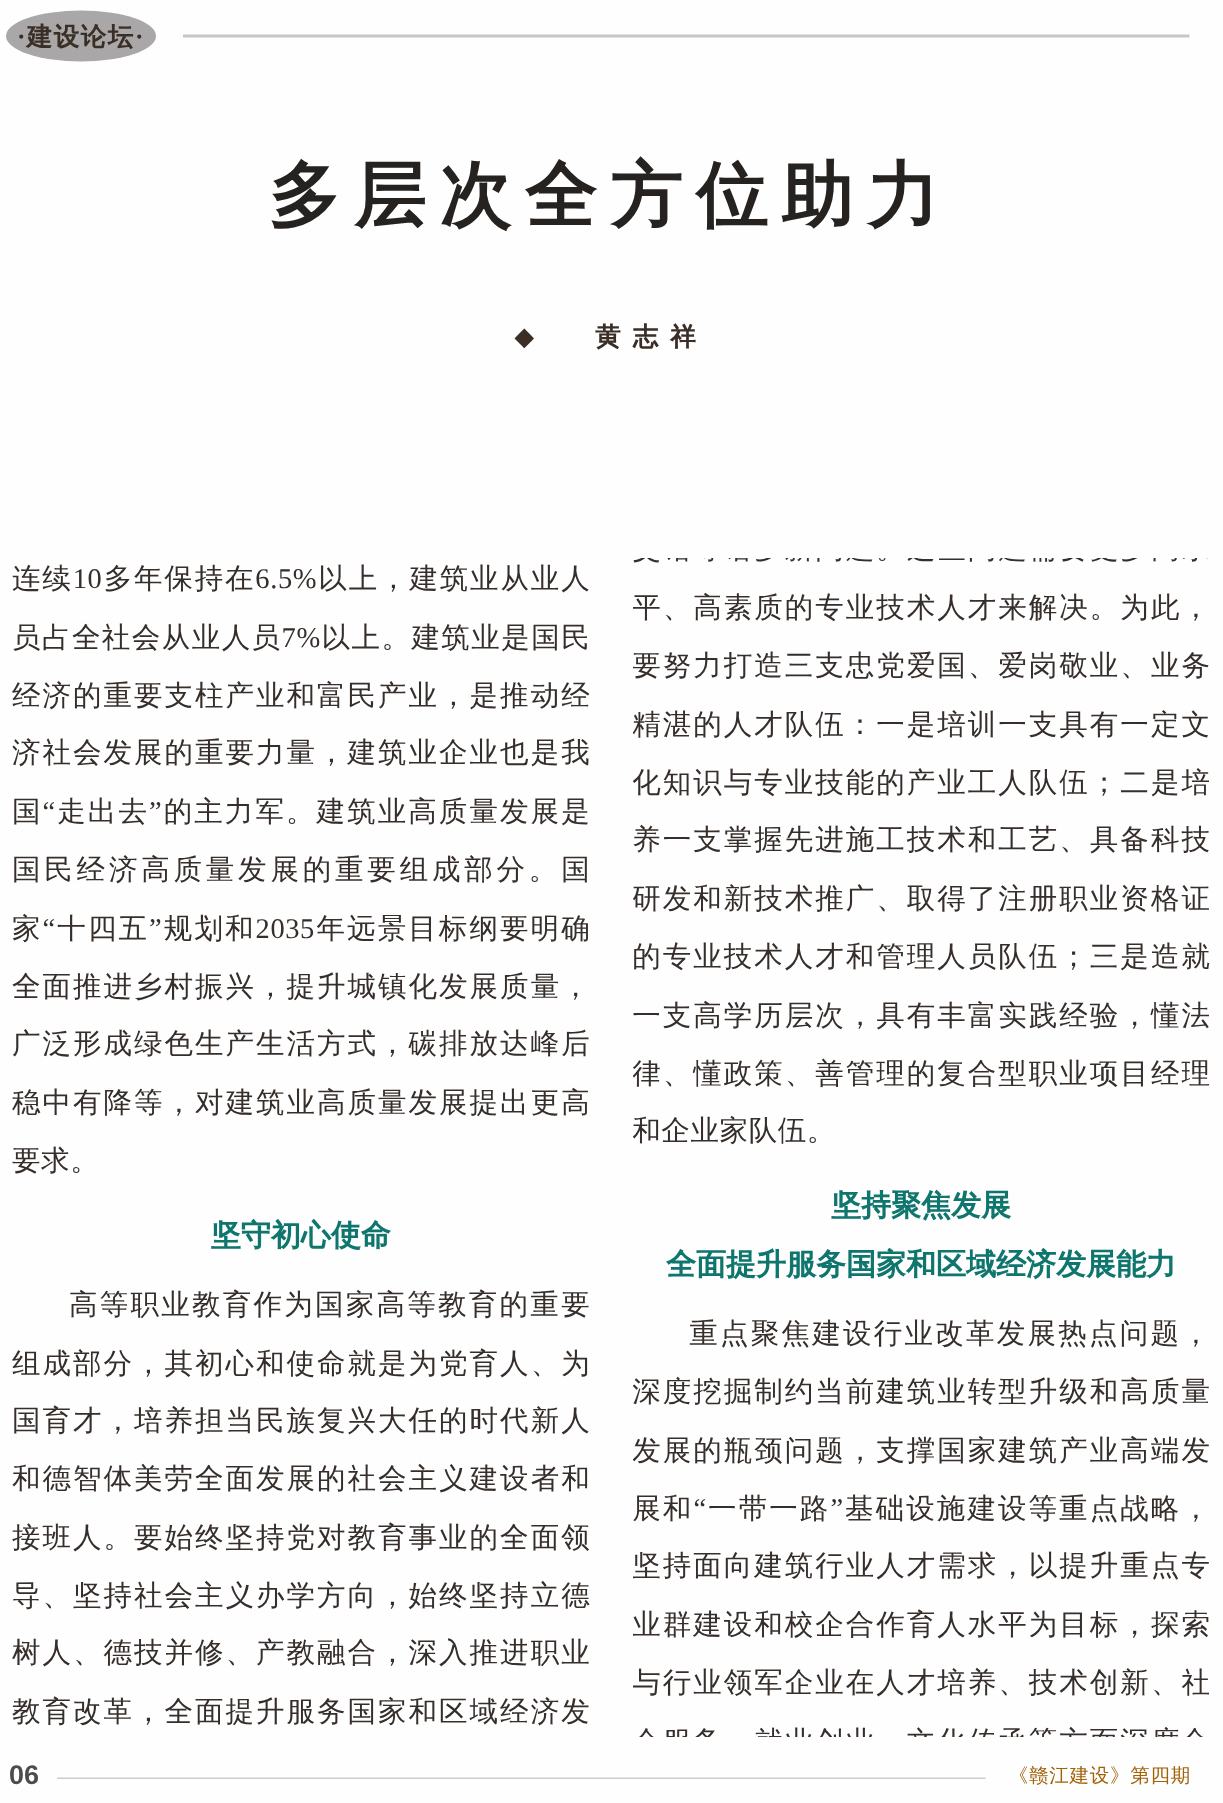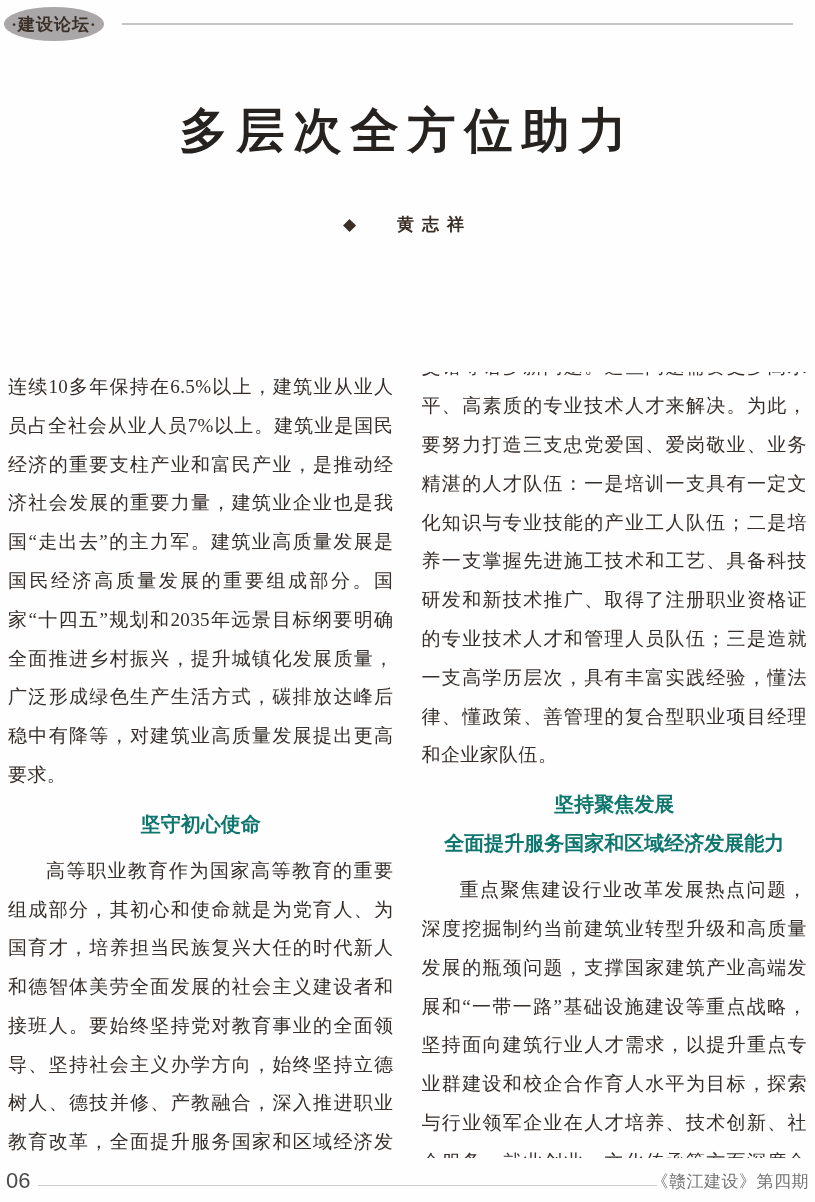--- a/index.html
+++ b/index.html
@@ -80,7 +80,7 @@
   .footer-pagenum {
     position: absolute; left: 6px; bottom: 8px;
     font-family: "Liberation Sans", "DejaVu Sans", sans-serif;
-    font-weight: normal; font-size: 22px; color: #4c4c4c;
+    font-weight: bold; font-size: 18px; color: #4c4c4c;
   }
   .footer-rule {
     position: absolute; left: 38px; right: 158px; bottom: 16px;

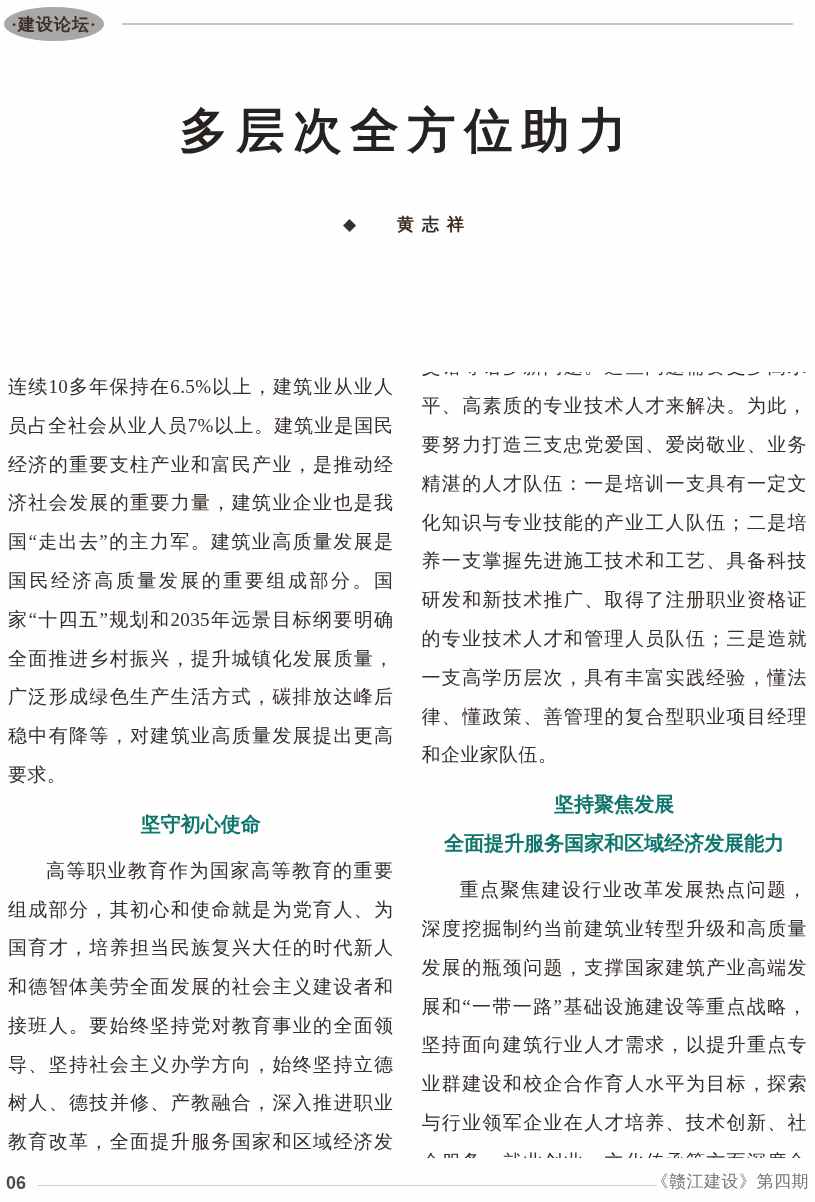--- a/index.html
+++ b/index.html
@@ -87,8 +87,8 @@
     height: 1px; background: #cccccc;
   }
   .footer-journal {
-    position: absolute; right: 6px; bottom: 9px;
-    font-size: 17px; color: #737373;
+    position: absolute; right: 21px; bottom: 9px;
+    font-size: 13px; color: #a16207;
     letter-spacing: 0.5px;
   }
 </style>

